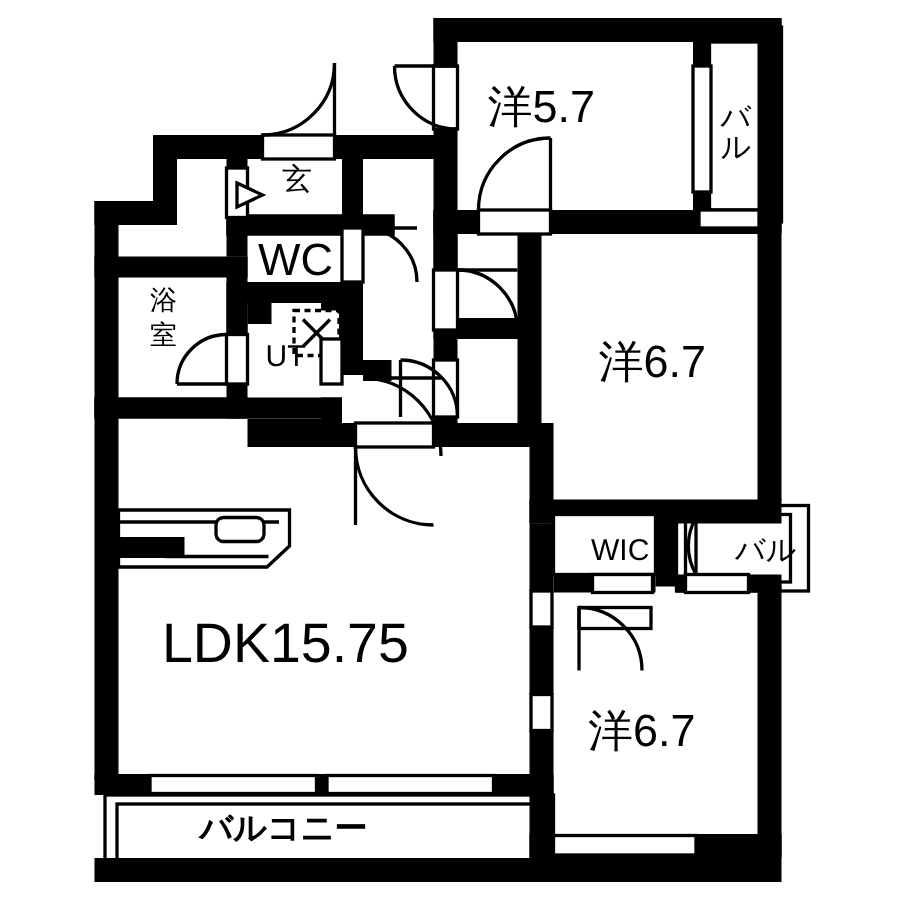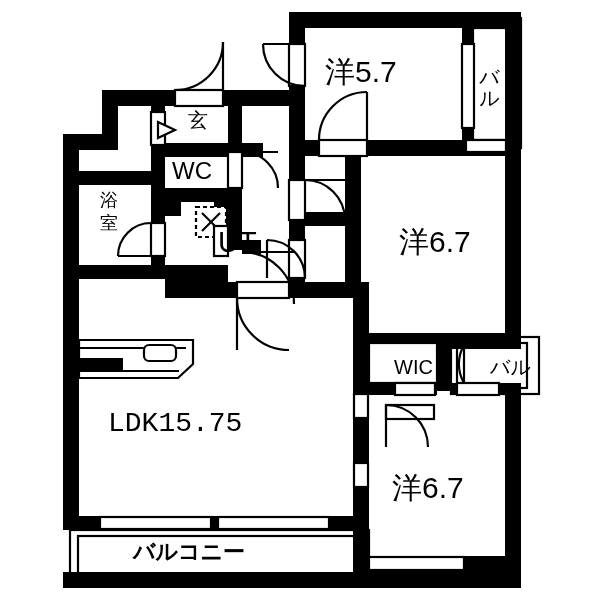--- a/index.html
+++ b/index.html
@@ -39,7 +39,7 @@
   .lbl-yo57  { font-size: 30px; left: 325px; top: 57px; text-align: right; }
   .lbl-yo67a { font-size: 30px; left: 399px; top: 227px; }
   .lbl-yo67b { font-size: 30px; left: 392px; top: 473px; }
-  .lbl-wc    { font-size: 24px; left: 172px; top: 159px; }
+  .lbl-wc    { font-size: 30px; left: 172px; top: 159px; }
   .lbl-ut    { font-size: 29px; left: 177px; top: 228px; margin-left: 41px; }
   .lbl-wic   { font-size: 20px; left: 394px; top: 357px; }
   .lbl-gen   { font-size: 20px; left: 188px; top: 110px; }

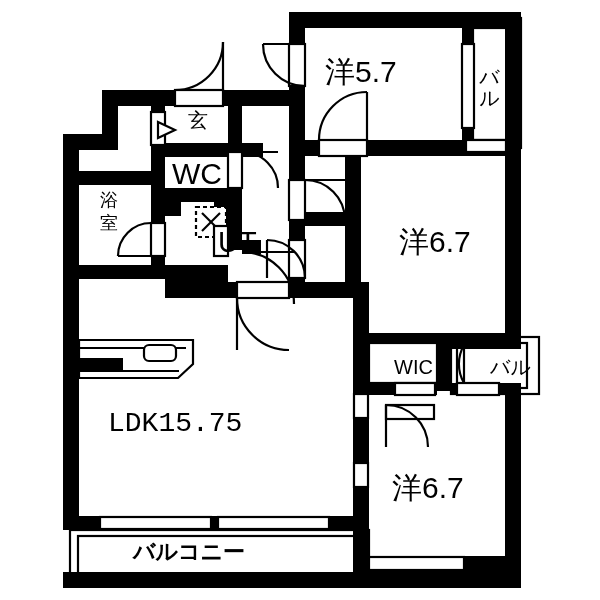--- a/index.html
+++ b/index.html
@@ -40,7 +40,7 @@
   .lbl-yo67a { font-size: 30px; left: 399px; top: 227px; }
   .lbl-yo67b { font-size: 30px; left: 392px; top: 473px; }
   .lbl-wc    { font-size: 30px; left: 172px; top: 159px; }
-  .lbl-ut    { font-size: 29px; left: 177px; top: 228px; margin-left: 41px; }
+  .lbl-ut    { font-size: 20px; left: 177px; top: 228px; }
   .lbl-wic   { font-size: 20px; left: 394px; top: 357px; }
   .lbl-gen   { font-size: 20px; left: 188px; top: 110px; }
   .lbl-yok   { font-size: 18px; left: 100px; top: 189px; line-height: 1.28; text-align: center; }

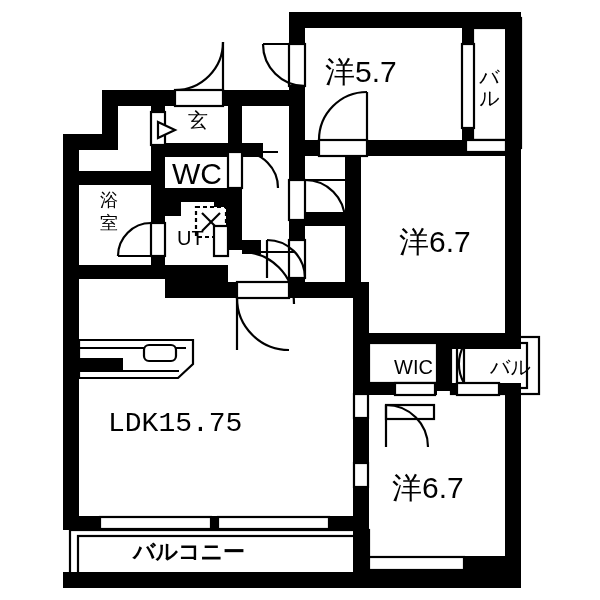--- a/index.html
+++ b/index.html
@@ -35,7 +35,7 @@
     line-height: 1;
     letter-spacing: 0px;
   }
-  .lbl-ldk   { font-size: 28px; left: 108px; top: 410px; font-family: Liberation Mono, monospace; }
+  .lbl-ldk   { font-size: 37px; left: 108px; top: 410px; }
   .lbl-yo57  { font-size: 30px; left: 325px; top: 57px; text-align: right; }
   .lbl-yo67a { font-size: 30px; left: 399px; top: 227px; }
   .lbl-yo67b { font-size: 30px; left: 392px; top: 473px; }

